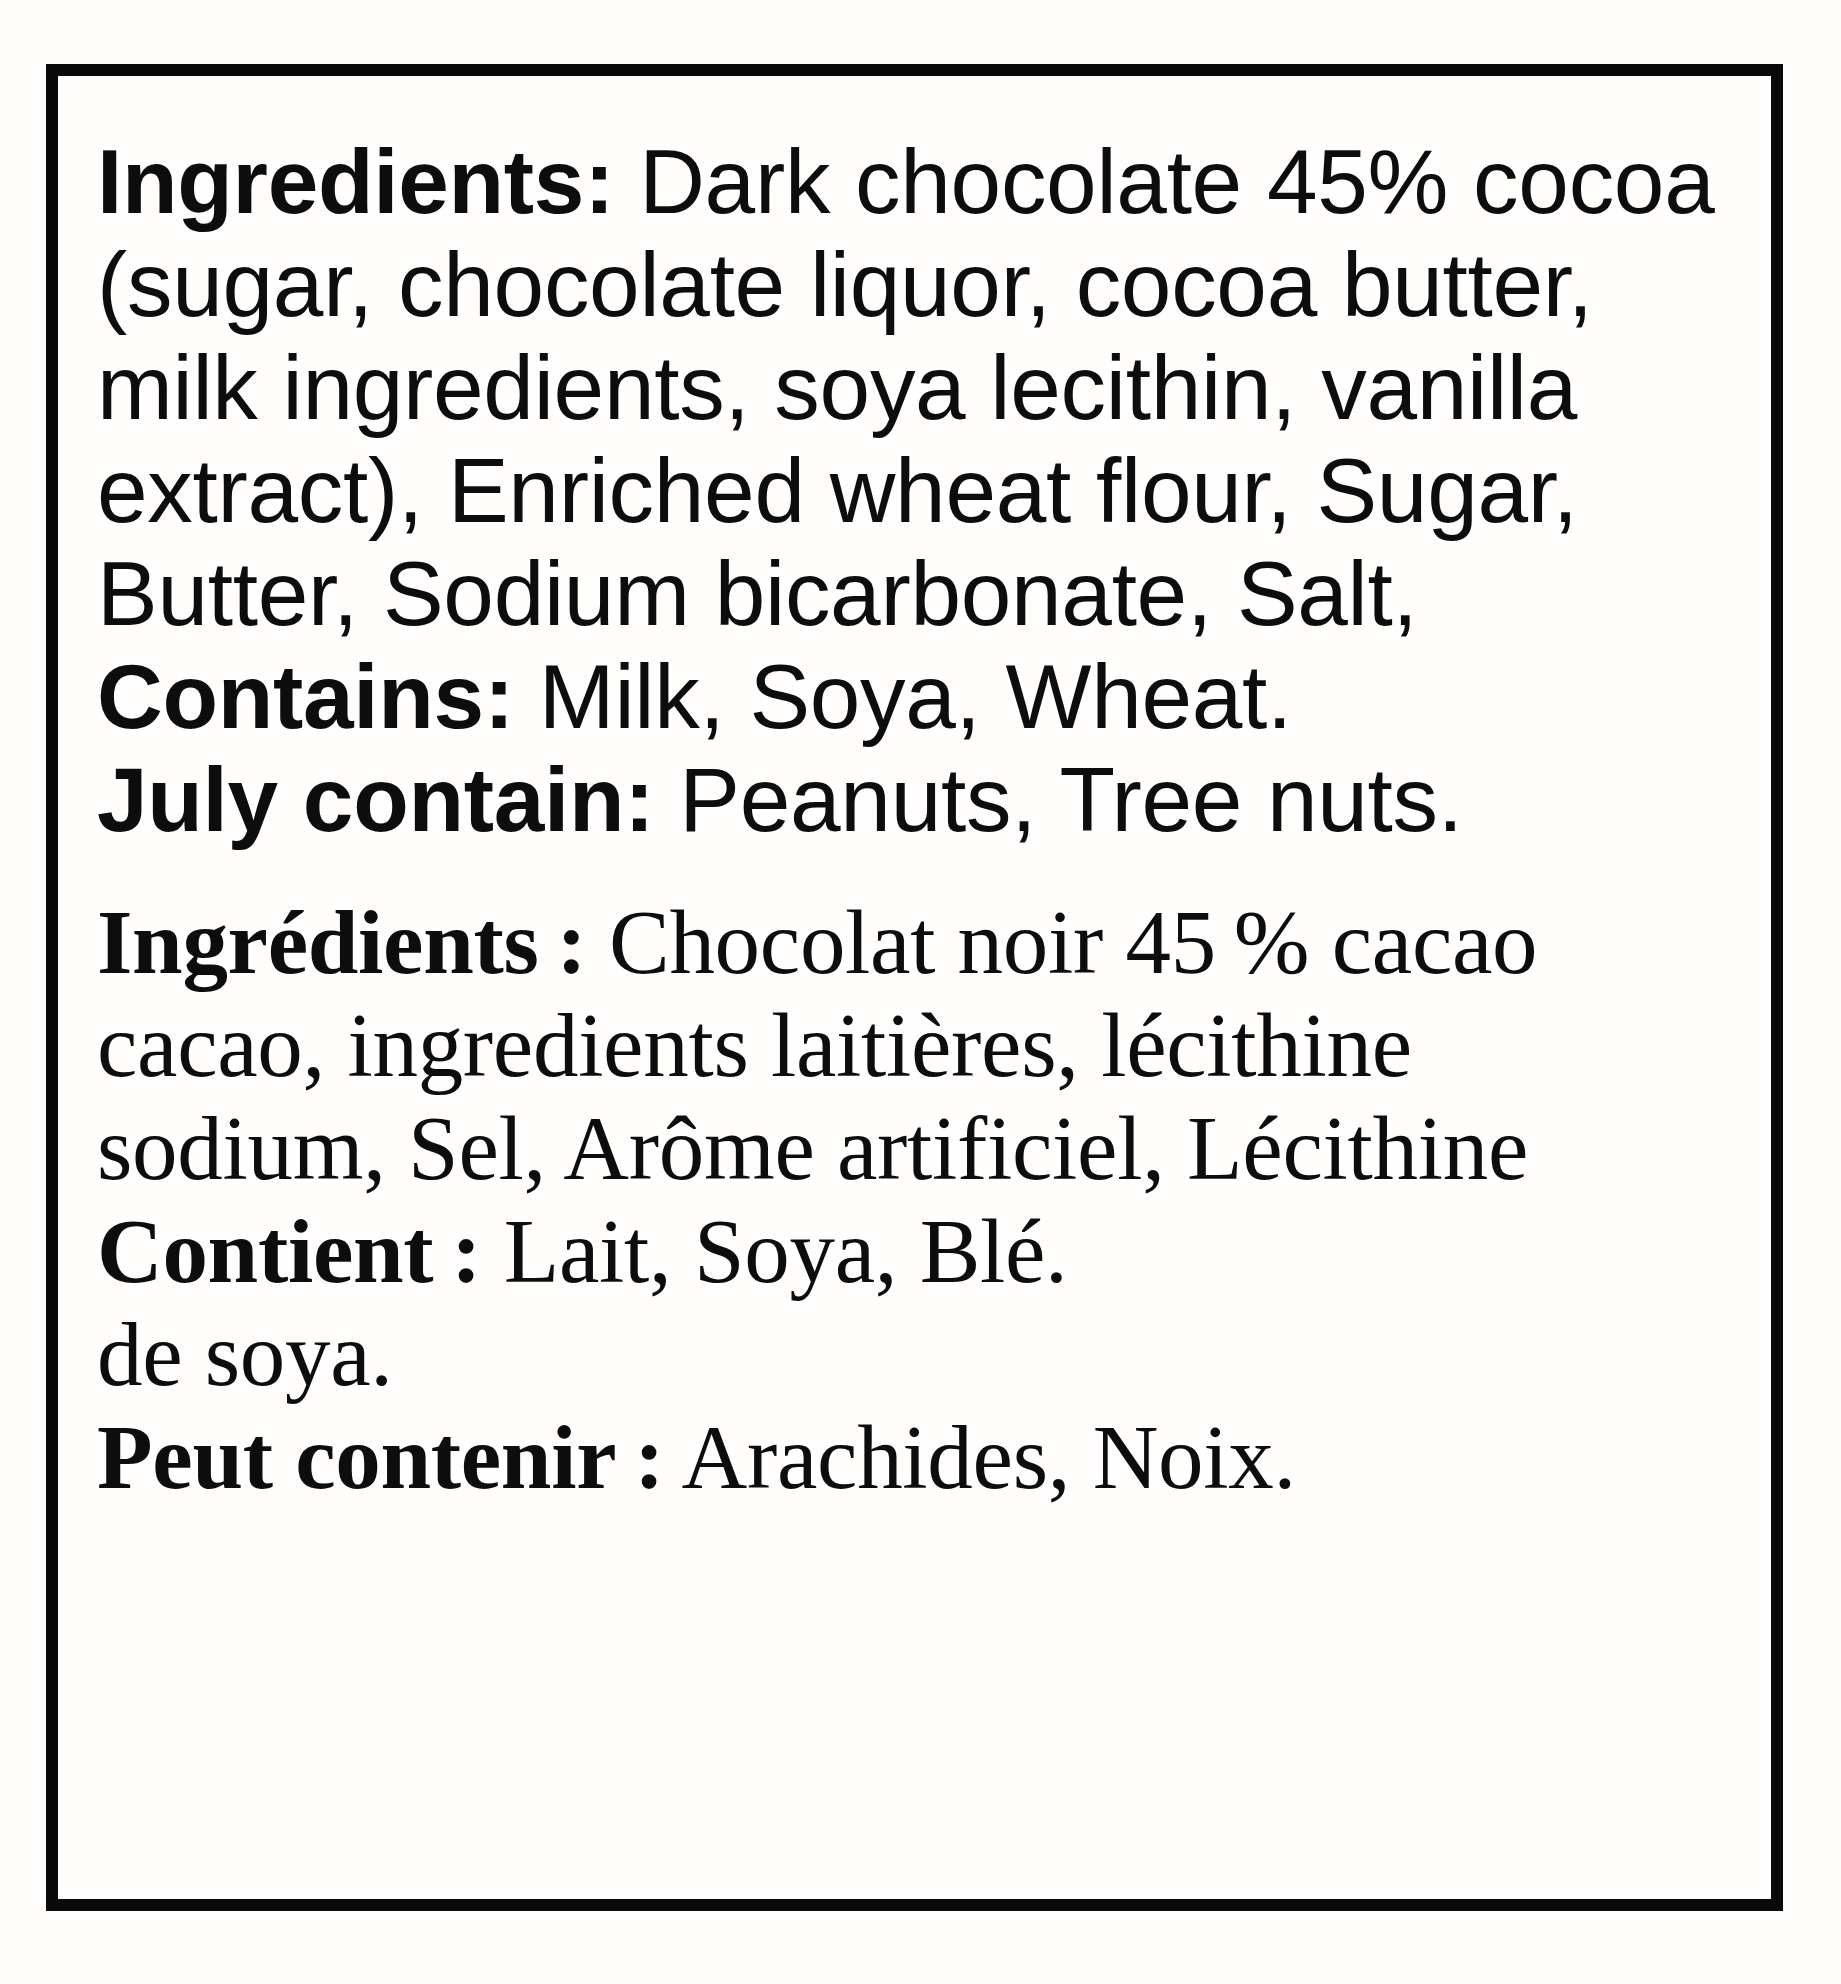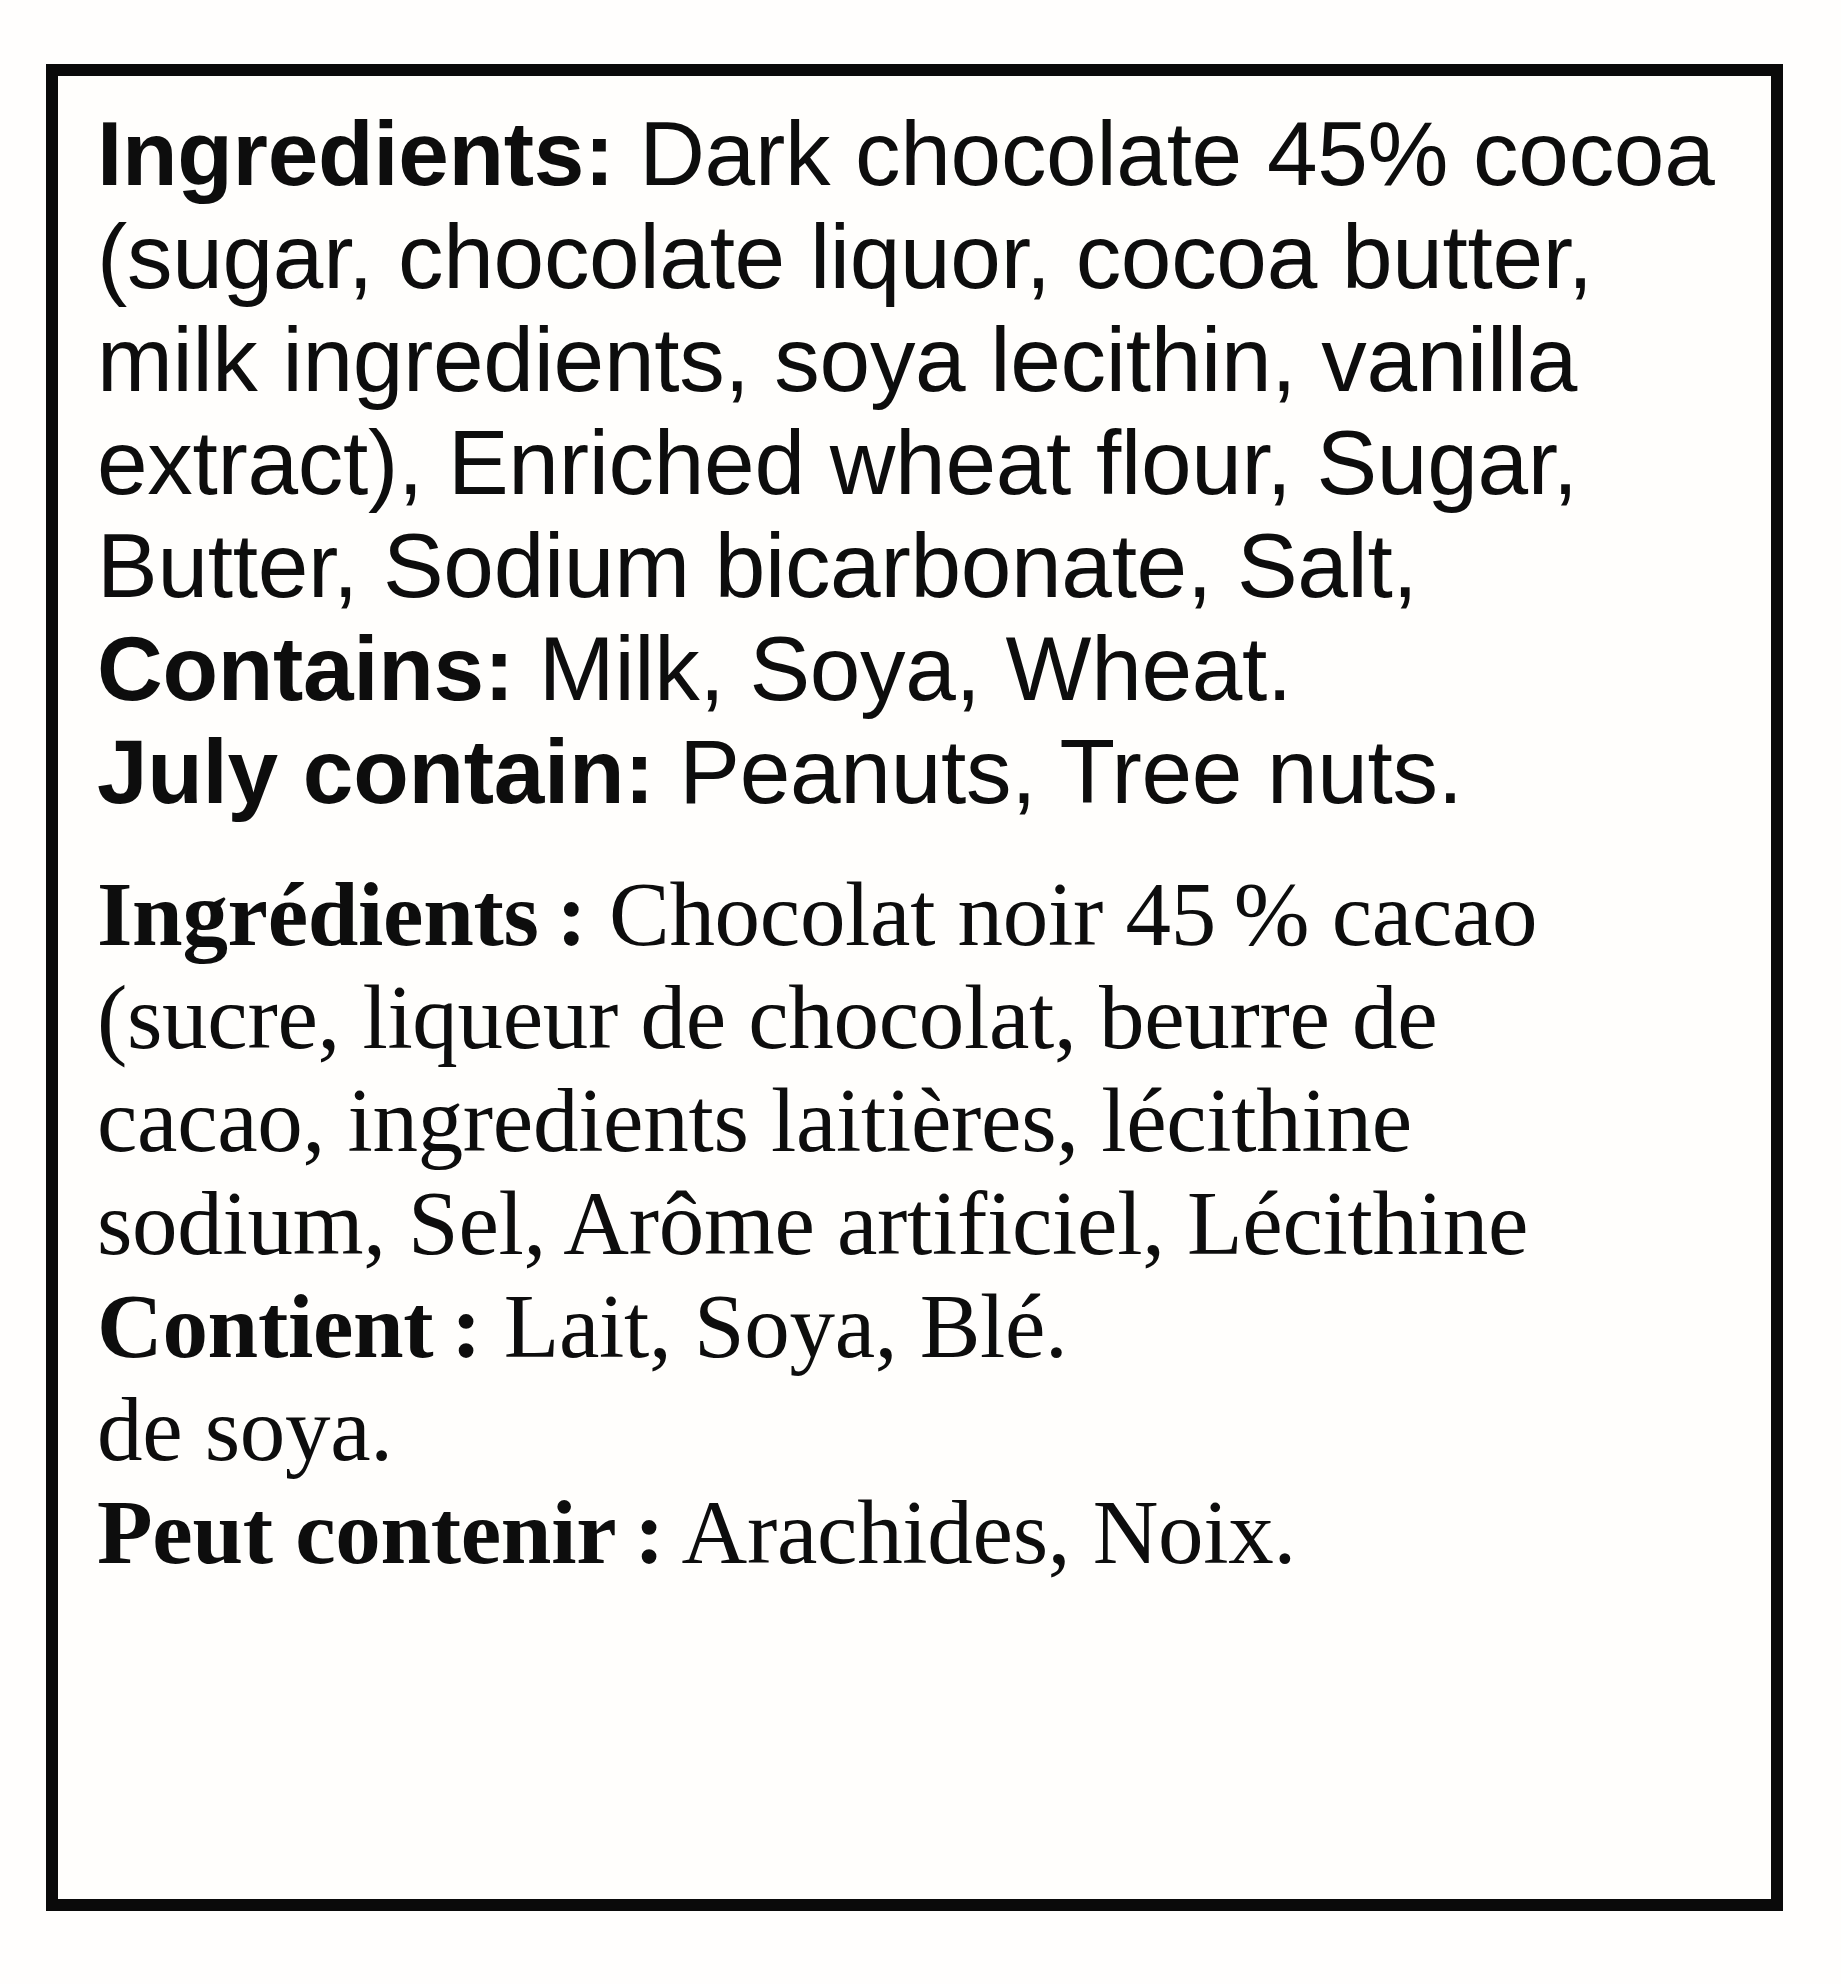--- a/index.html
+++ b/index.html
@@ -33,6 +33,7 @@
     line-height: 103px;
     letter-spacing: -0.3px;
     color: #0d0d0d;
+    margin-top: 28px;
   }
   .line { white-space: nowrap; }
   .lead { font-weight: 700; }

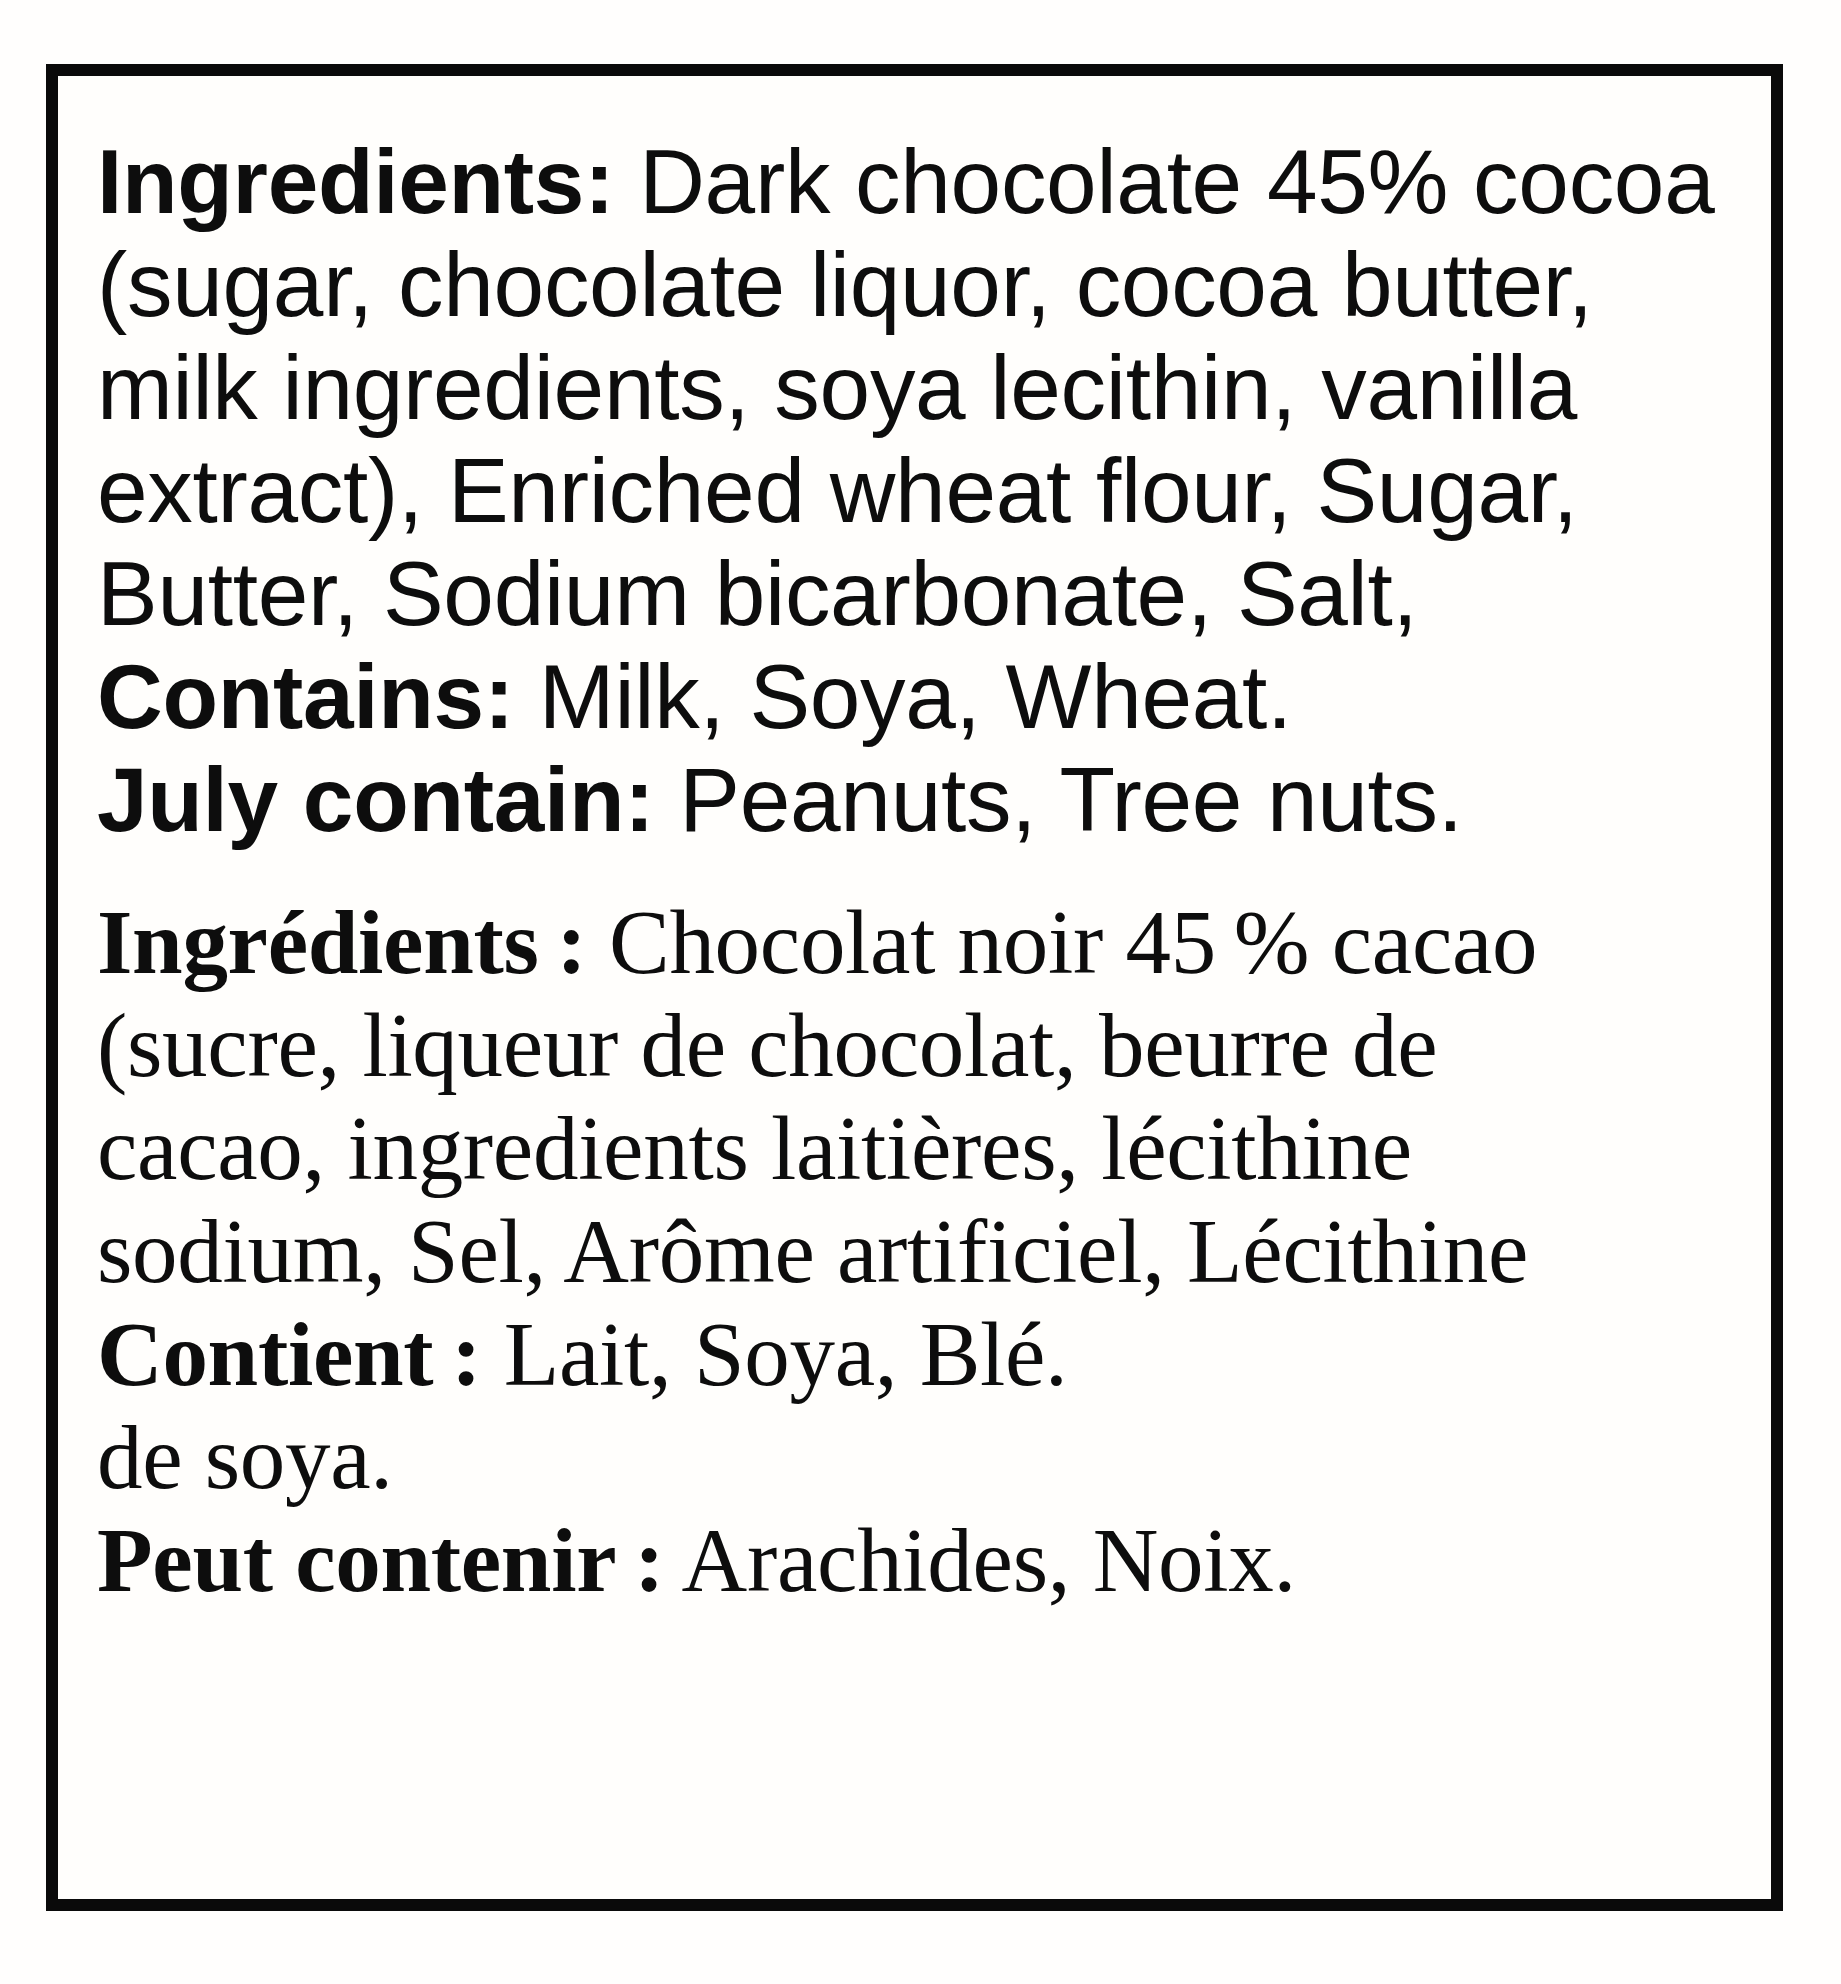--- a/index.html
+++ b/index.html
@@ -58,7 +58,6 @@
 
       <section class="section-fr">
         <div class="line"><span class="lead">Ingrédients :</span><span> Chocolat noir 45 % cacao</span></div>
-        <div class="line">(sucre, liqueur de chocolat, beurre de</div>
         <div class="line">cacao, ingredients laitières, lécithine</div>
         <div class="line">sodium, Sel, Arôme artificiel, Lécithine</div>
         <div class="line"><span class="lead">Contient :</span><span> Lait, Soya, Blé.</span></div>

